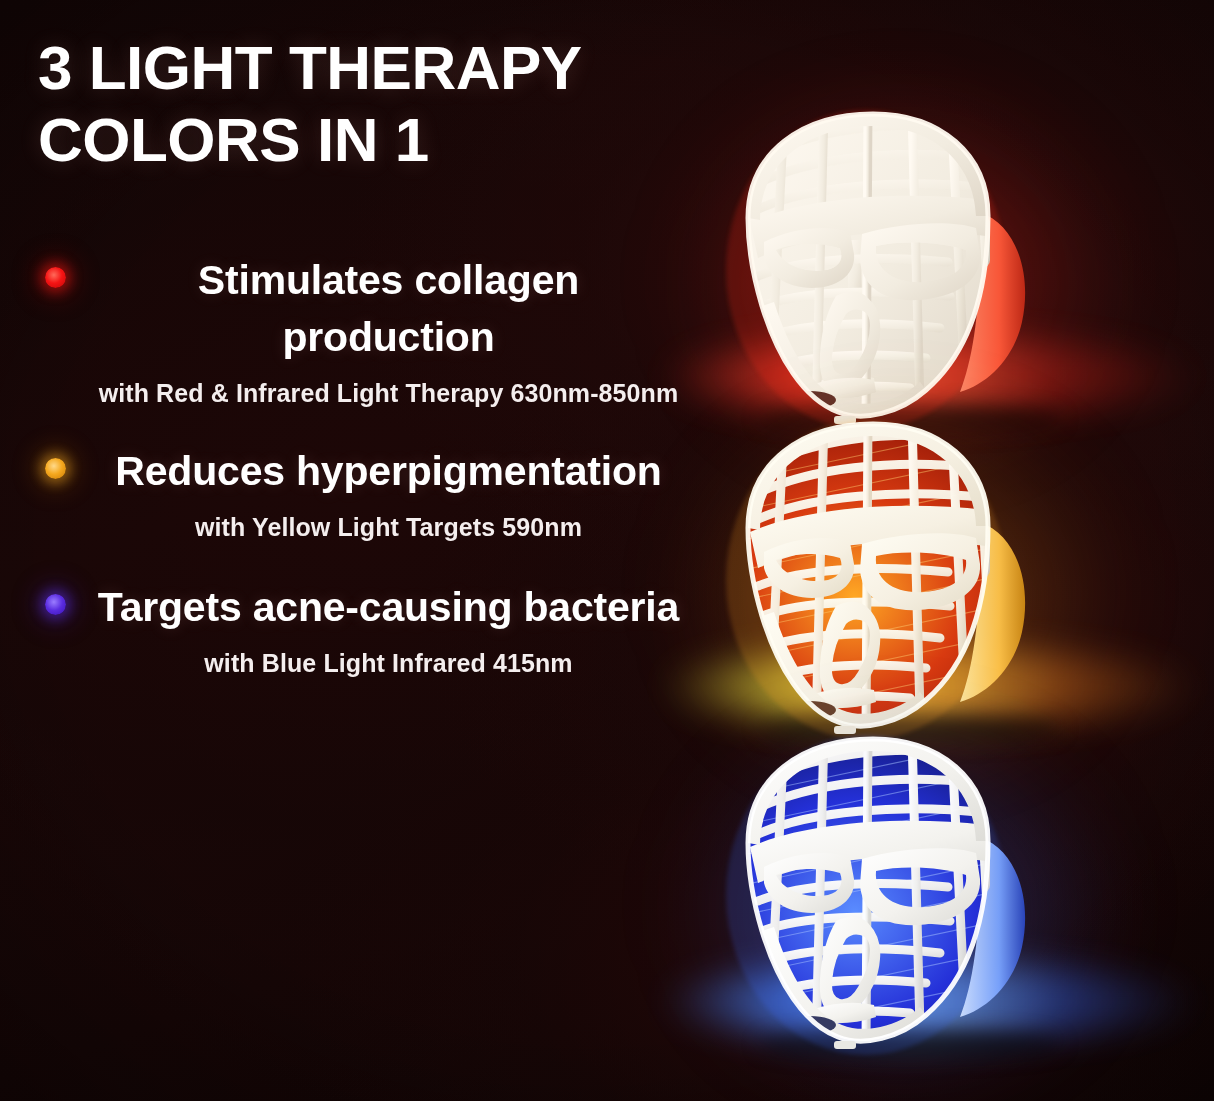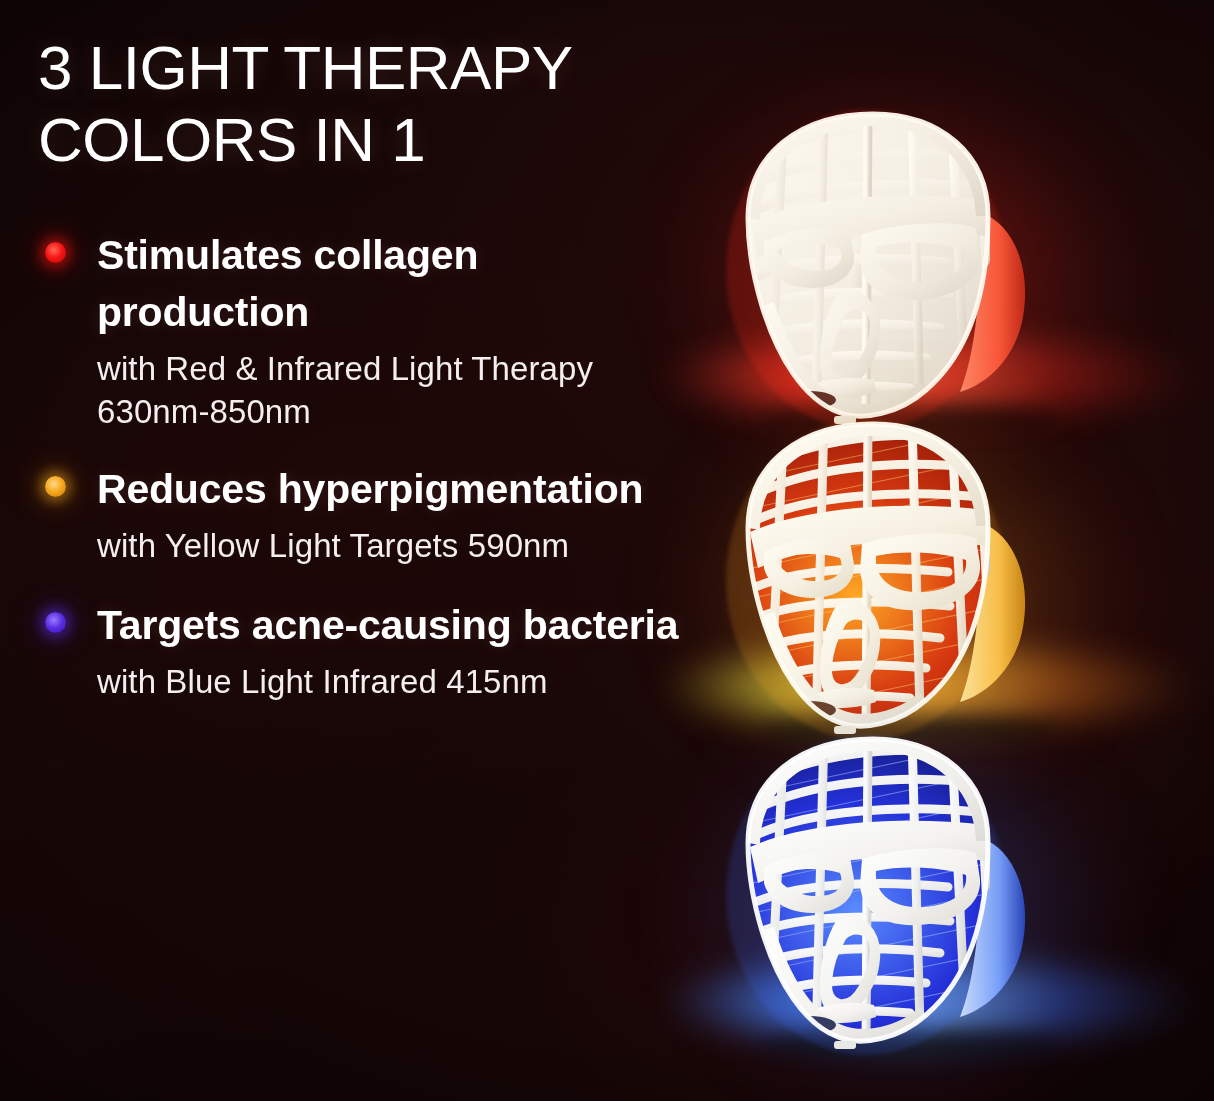--- a/index.html
+++ b/index.html
@@ -32,7 +32,7 @@
 
   .headline {
     position:absolute; left:38px; top:32px; width:610px;
-    font-size:62px; font-weight:400; line-height:72px;
+    font-size:62px; font-weight:700; line-height:72px;
     letter-spacing:-0.5px; color:#ffffff;
     text-shadow:0 0 22px rgba(255,190,180,0.16);
   }

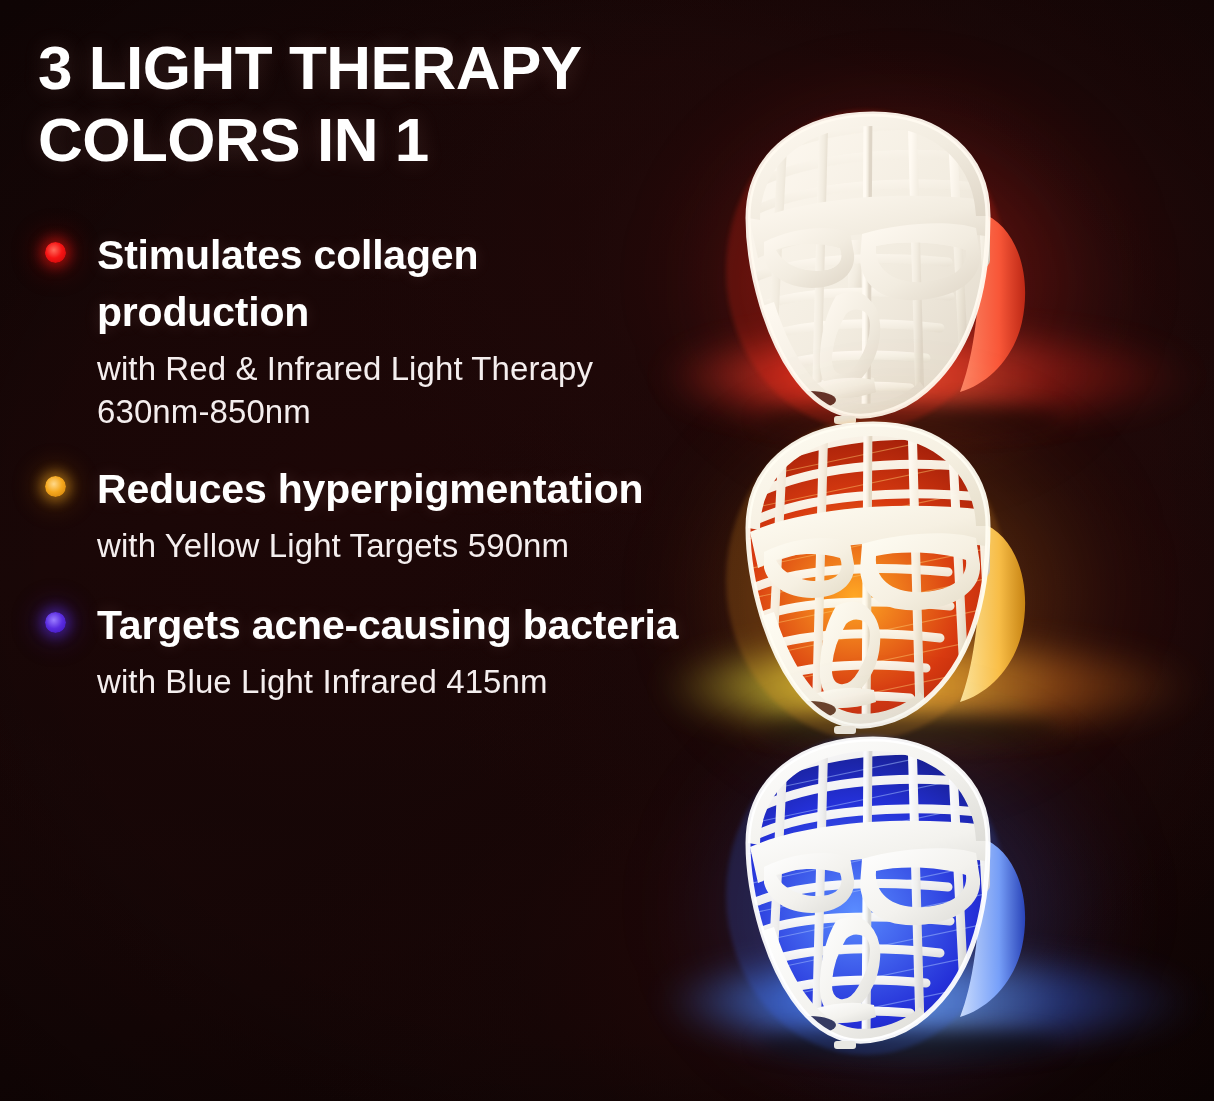--- a/index.html
+++ b/index.html
@@ -37,7 +37,7 @@
     text-shadow:0 0 22px rgba(255,190,180,0.16);
   }
 
-  .bullets { position:absolute; left:0; top:227px; width:680px; }
+  .bullets { position:absolute; left:0; top:252px; width:680px;text-align:center; }
   .bullet { position:relative; padding-left:97px; }
   .bullet.b1 { margin-bottom:28px; }
   .bullet.b2 { margin-bottom:30px; }

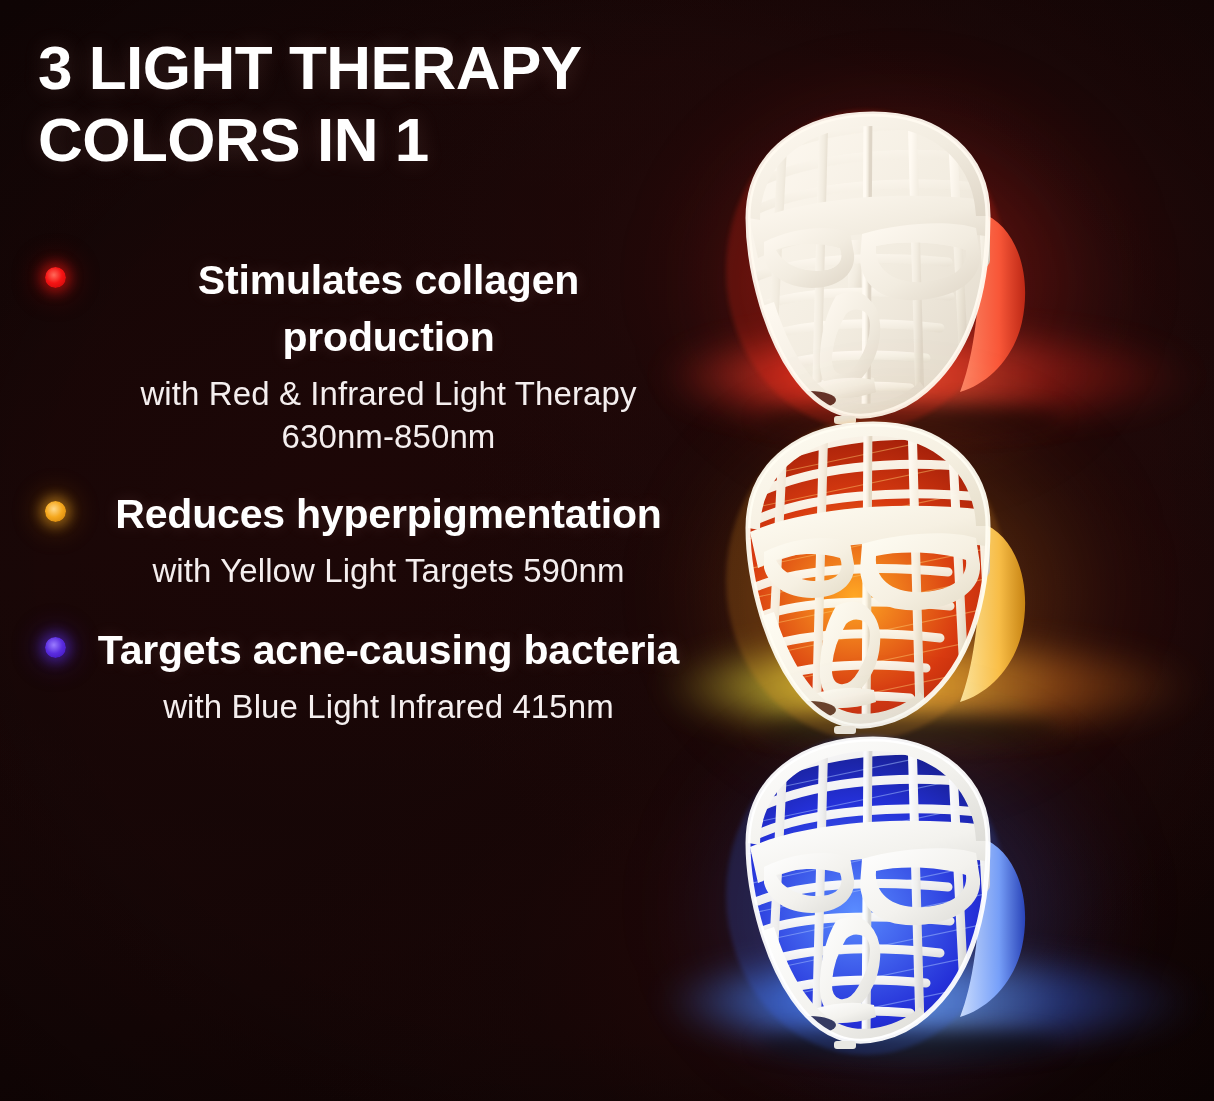--- a/index.html
+++ b/index.html
@@ -65,7 +65,7 @@
     text-shadow:0 0 16px rgba(255,200,190,0.13);
   }
   .b-sub {
-    font-size:33px; font-weight:400; line-height:43px;
+    font-size:25px; font-weight:700; line-height:43px;
     color:#f4eeee; margin-top:6px; letter-spacing:0.1px;
   }
 

